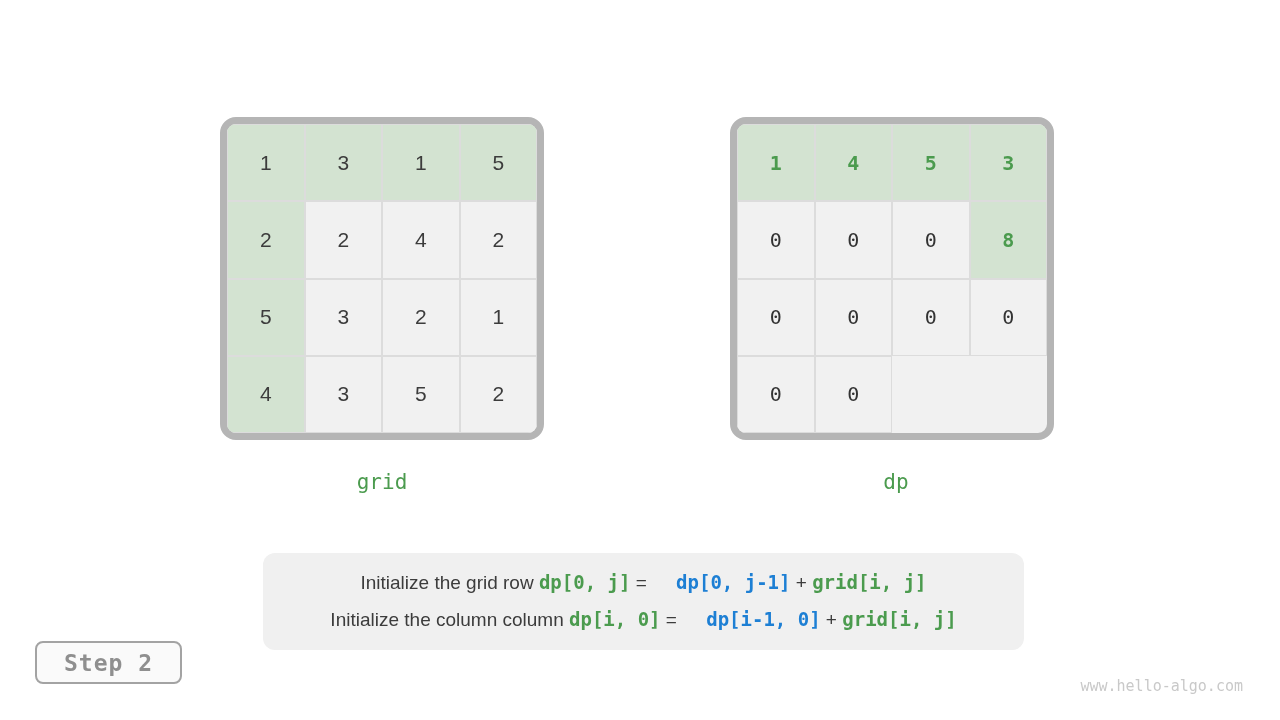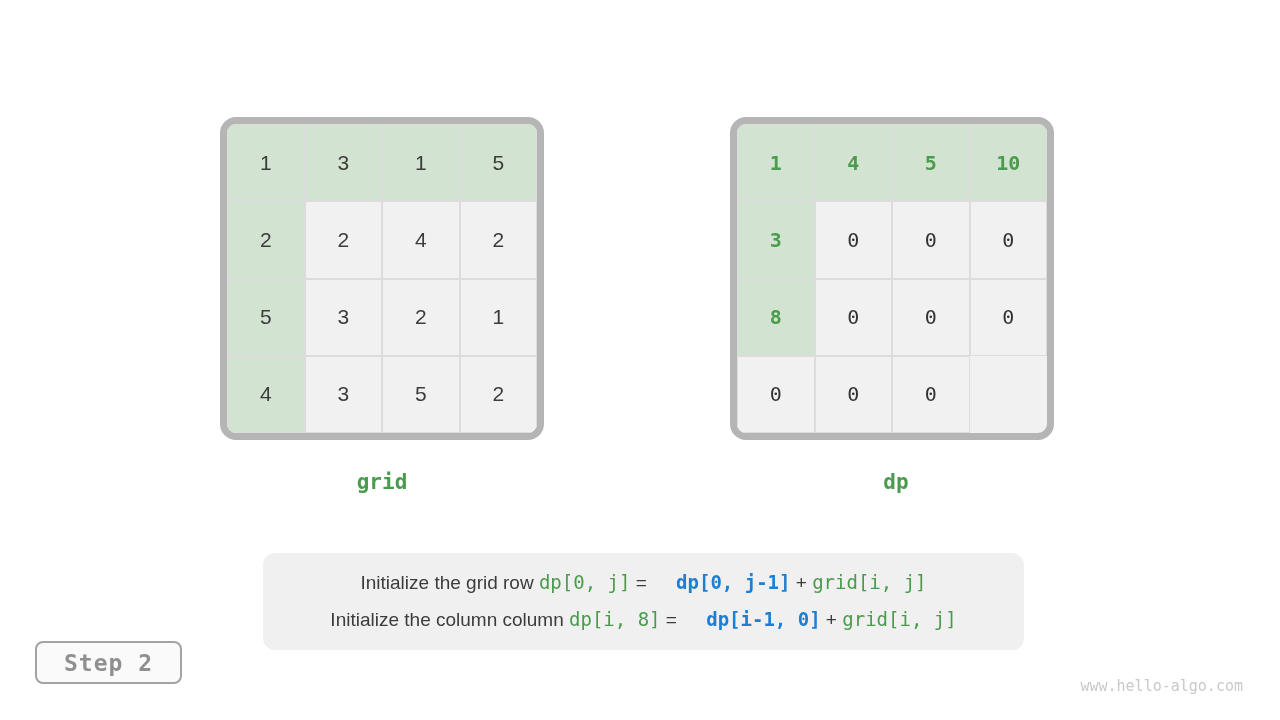--- a/index.html
+++ b/index.html
@@ -140,7 +140,6 @@
     <div class="cell green">1</div>
     <div class="cell green">4</div>
     <div class="cell green">5</div>
-    <div class="cell green">10</div>
     <div class="cell green">3</div>
     <div class="cell">0</div>
     <div class="cell">0</div>

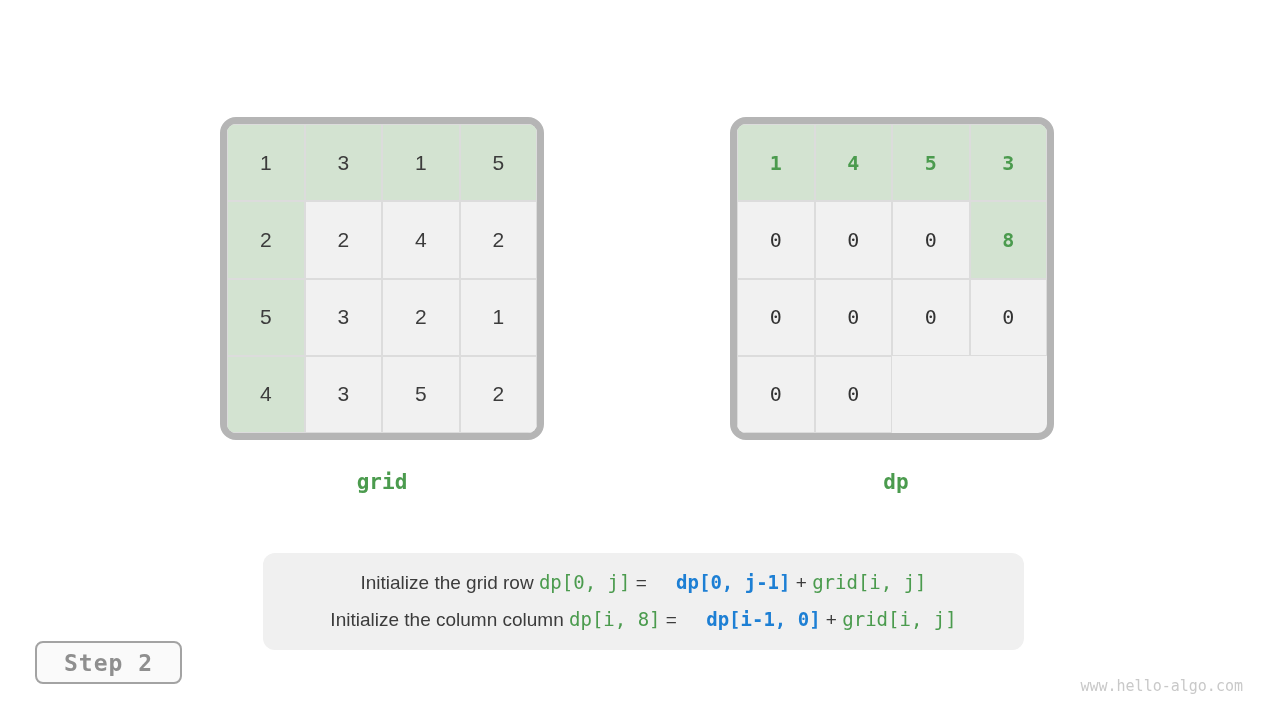--- a/index.html
+++ b/index.html
@@ -53,7 +53,7 @@
     top:470px;
     text-align:center;
     font-family:"DejaVu Sans Mono", monospace;
-    font-weight:bold;
+    font-weight:normal;
     font-size:21px;
     color:var(--green-text);
   }

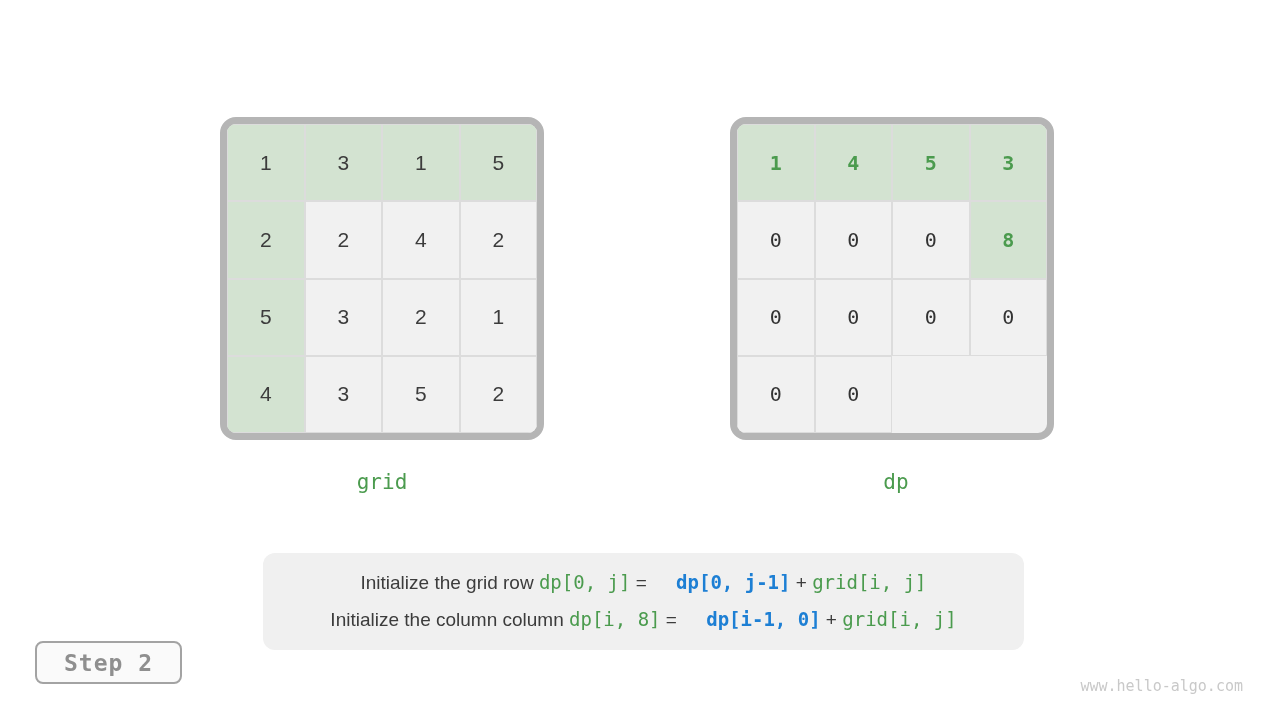--- a/index.html
+++ b/index.html
@@ -81,7 +81,7 @@
   }
   .caption-line .seg-green{
     font-family:"DejaVu Sans Mono", monospace;
-    font-weight:normal;
+    font-weight:bold;
     color:var(--green-text);
     margin-top:48px;
   }

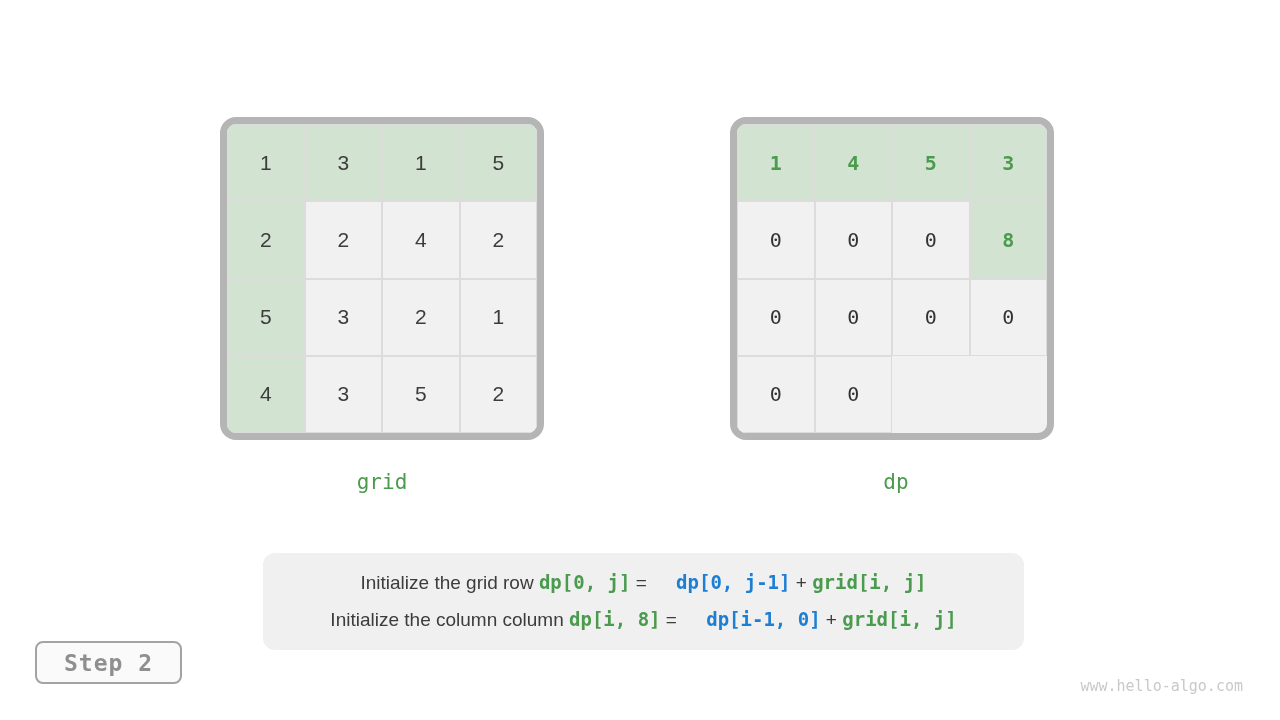--- a/index.html
+++ b/index.html
@@ -159,7 +159,7 @@
 
 <div class="caption-box">
   <div class="caption-line"><span class="seg-plain">Initialize the grid row </span><span class="seg-green">dp[0, j]</span><span class="seg-plain"> = </span><span class="seg-blue">dp[0, j-1]</span><span class="seg-plain"> + </span><span class="seg-green">grid[i, j]</span></div>
-  <div class="caption-line"><span class="seg-plain">Initialize the column column </span><span class="seg-green">dp[i, 8]</span><span class="seg-plain"> = </span><span class="seg-blue">dp[i-1, 0]</span><span class="seg-plain"> + </span><span class="seg-green">grid[i, j]</span></div>
+  <div class="caption-line"><span class="seg-plain">Initialize the column column </span><span class="seg-green">dp[i, 0]</span><span class="seg-plain"> = </span><span class="seg-blue">dp[i-1, 0]</span><span class="seg-plain"> + </span><span class="seg-green">grid[i, j]</span></div>
 </div>
 
 <div class="step-box">

